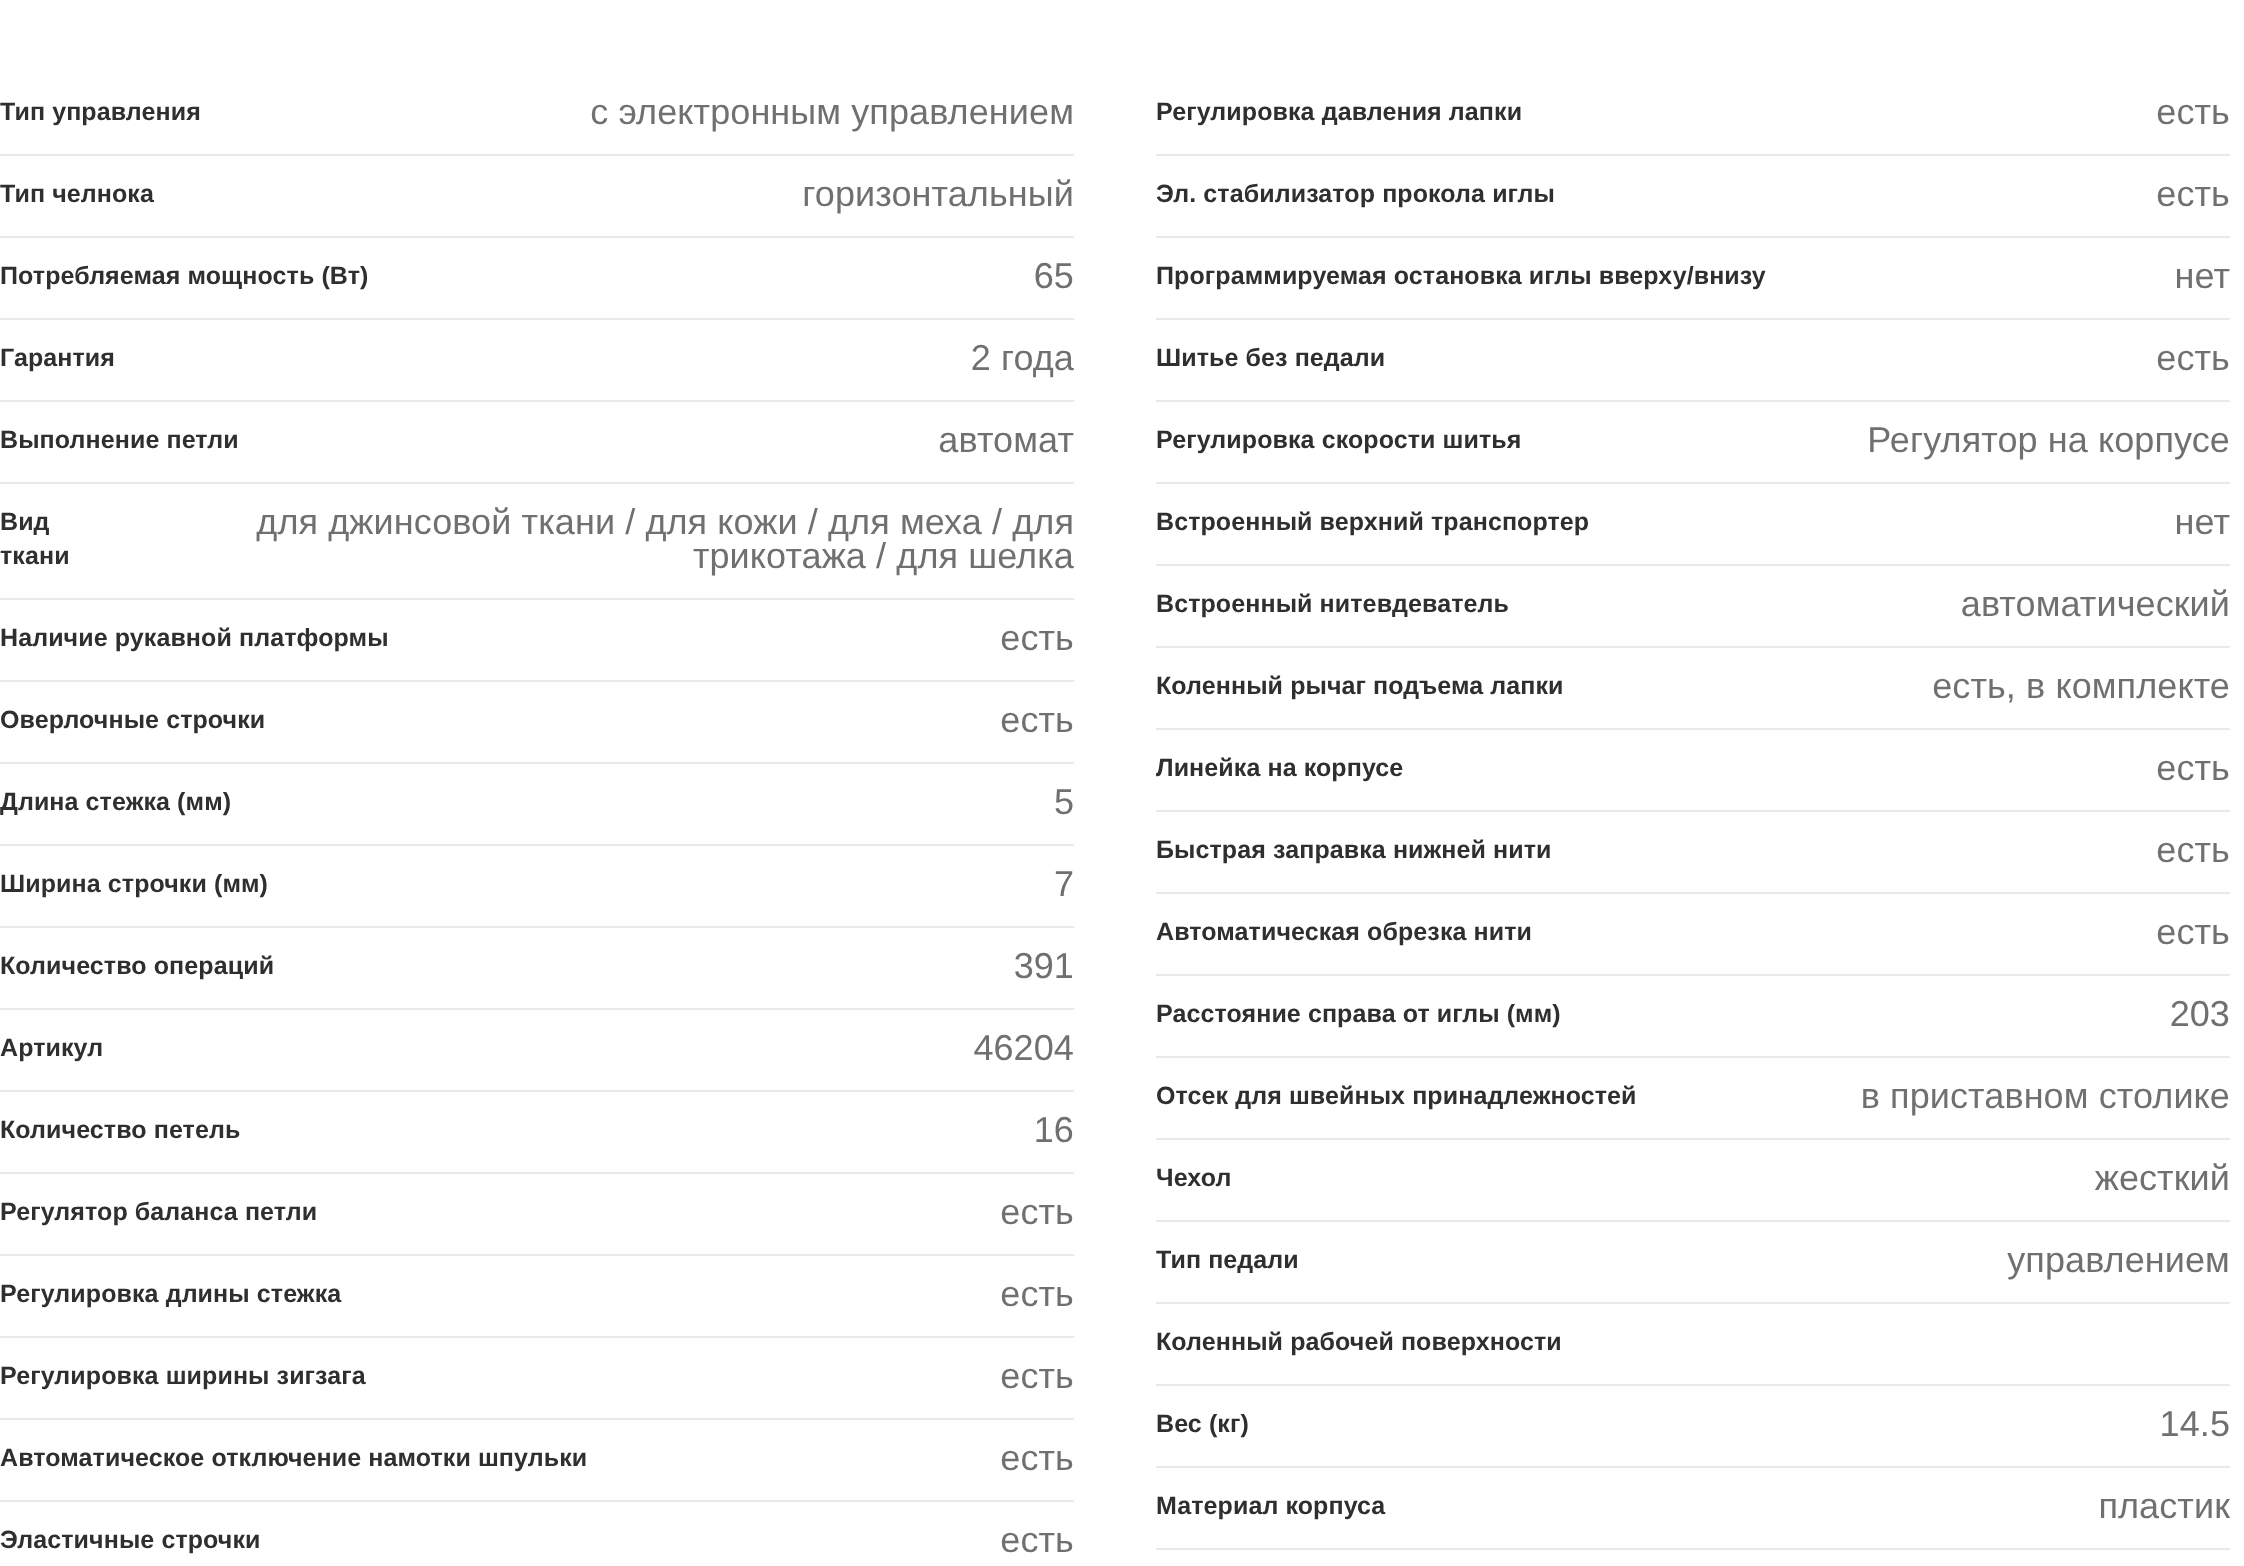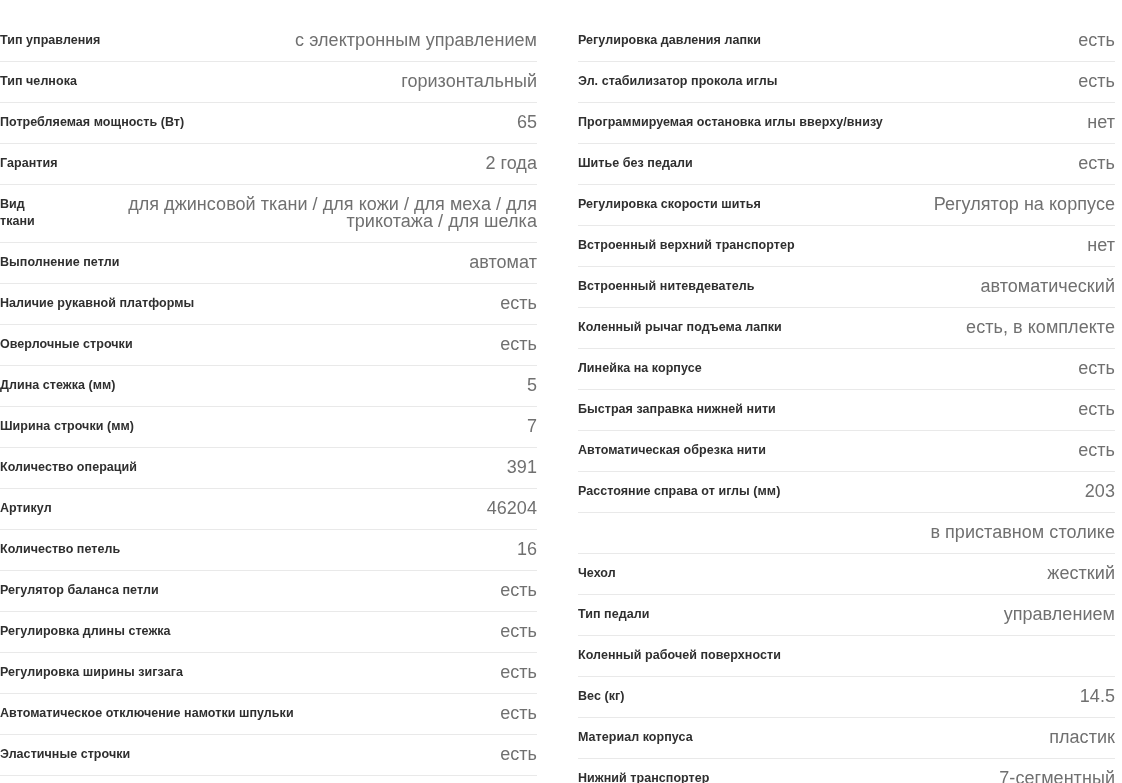--- a/index.html
+++ b/index.html
@@ -52,6 +52,7 @@
 
   .spec-row:first-child {
     padding-top: 32px;
+    margin-top: 16px;
   }
 
   .spec-label {

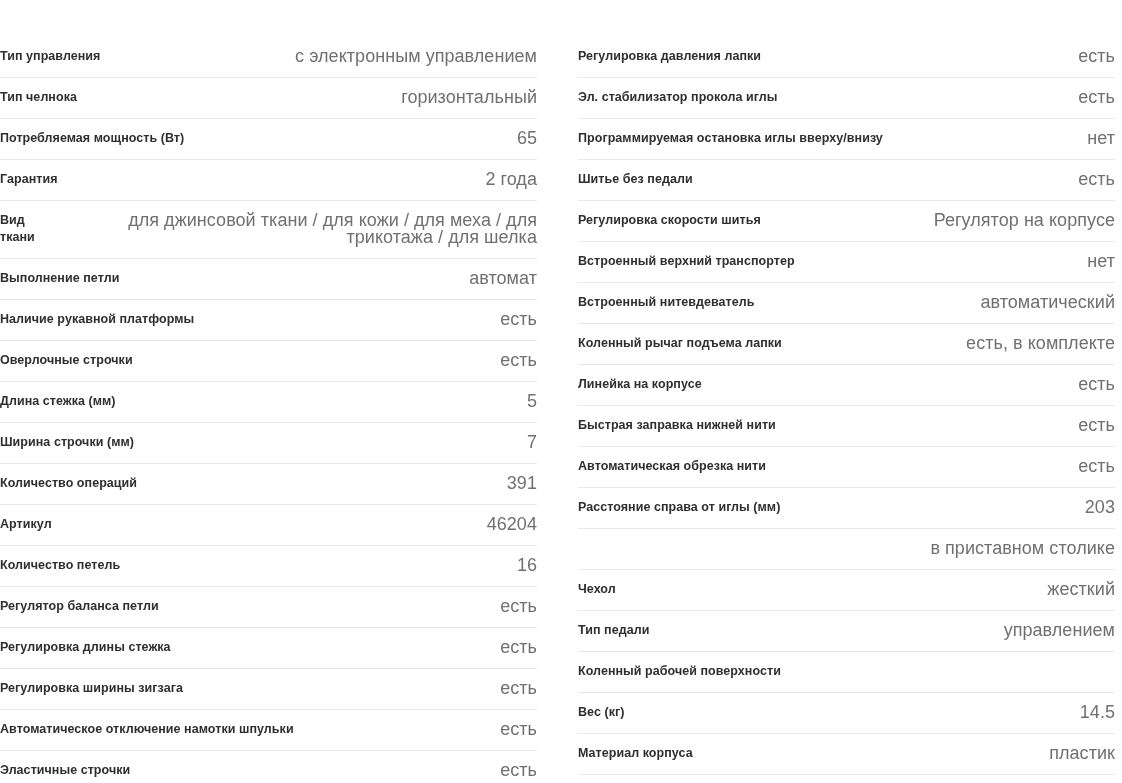--- a/index.html
+++ b/index.html
@@ -105,14 +105,14 @@
         <div class="spec-value">2 года</div>
       </div>
       <div class="spec-row">
+        <div class="spec-label">Выполнение петли</div>
+        <div class="spec-value">автомат</div>
+      </div>
+      <div class="spec-row">
         <div class="spec-label narrow">Вид ткани</div>
         <div class="spec-value">для джинсовой ткани / для кожи / для меха / для трикотажа / для шелка</div>
       </div>
       <div class="spec-row">
-        <div class="spec-label">Выполнение петли</div>
-        <div class="spec-value">автомат</div>
-      </div>
-      <div class="spec-row">
         <div class="spec-label">Наличие рукавной платформы</div>
         <div class="spec-value">есть</div>
       </div>

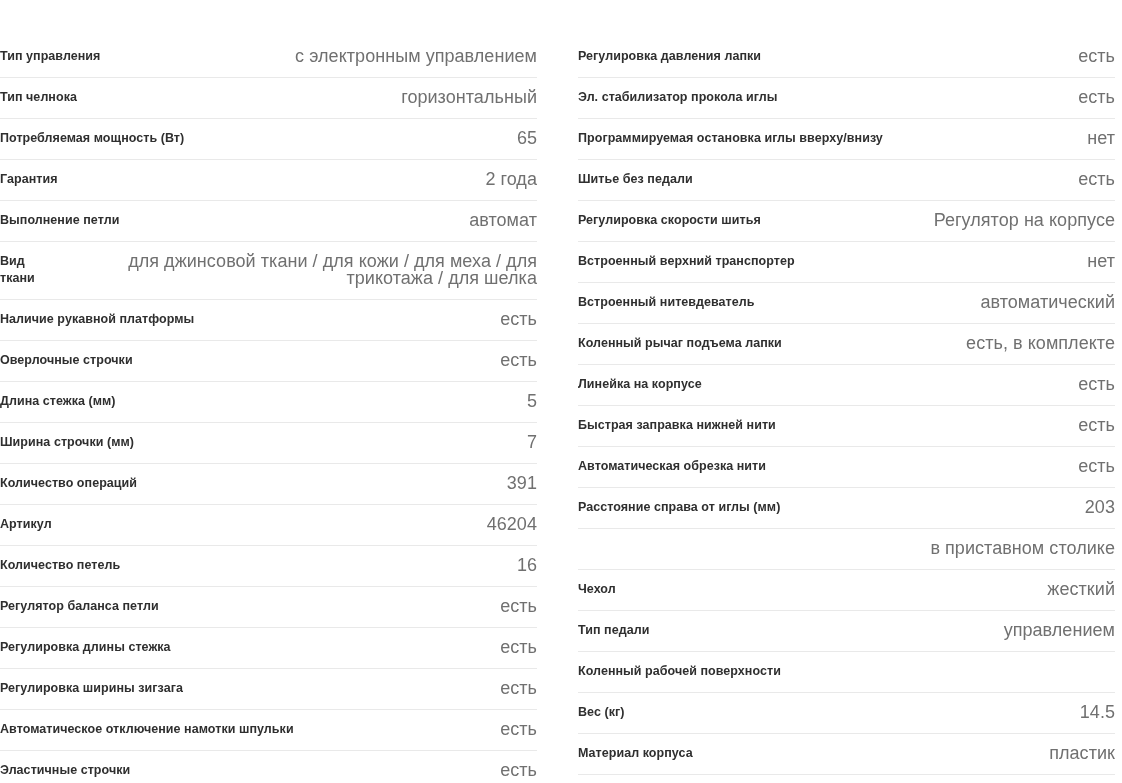--- a/index.html
+++ b/index.html
@@ -212,6 +212,7 @@
         <div class="spec-value">203</div>
       </div>
       <div class="spec-row">
+        <div class="spec-label">Отсек для швейных принадлежностей</div>
         <div class="spec-value">в приставном столике</div>
       </div>
       <div class="spec-row">

